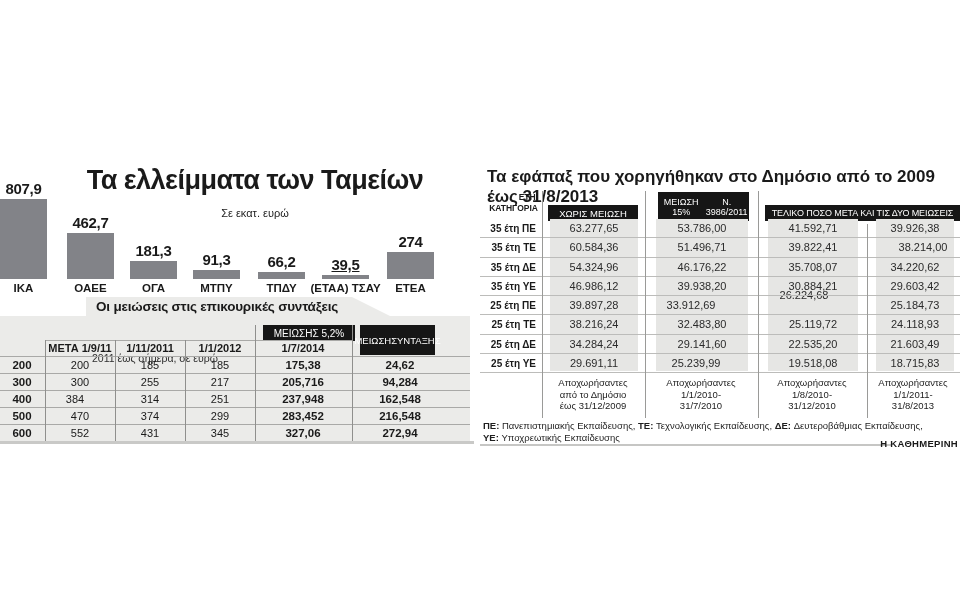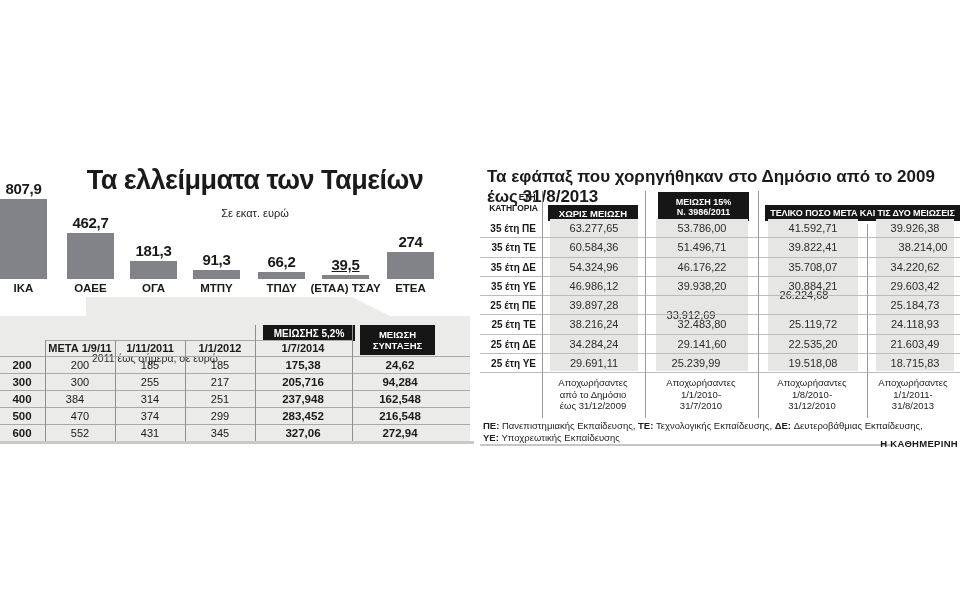--- a/index.html
+++ b/index.html
@@ -20,8 +20,8 @@
   .panel-edge{position:absolute;left:0;top:441px;width:474px;height:3px;background:#c9c9c7;}
   .cuts-title{position:absolute;left:96px;top:299px;font-weight:bold;font-size:13.5px;letter-spacing:-0.2px;}
   .cuts-sub{position:absolute;left:92px;top:316px;font-size:10.5px;color:#2f2f2f;margin-top:36px;}
-  .badge{position:absolute;background:#161616;color:#fff;font-weight:bold;display:flex;
-         flex-direction:column;align-items:center;justify-content:center;text-align:center;}
+  .badge{position:absolute;background:#161616;color:#fff;font-weight:normal;display:flex;
+         flex-direction:row;align-items:center;justify-content:center;text-align:center;}
   .cuts-b1{left:263px;top:325px;width:92px;height:16px;font-size:10px;}
   .cuts-b2{left:360px;top:325px;width:75px;height:30px;font-size:9.5px;line-height:11px;}
   .cuts-head{position:absolute;font-weight:bold;font-size:11px;text-align:center;top:342px;}

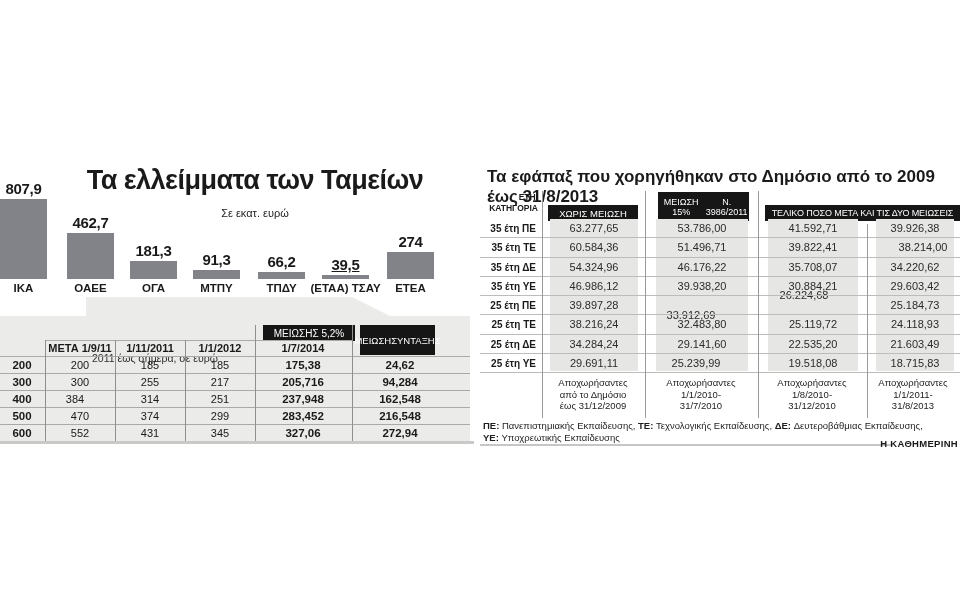--- a/index.html
+++ b/index.html
@@ -83,6 +83,7 @@
 
   <div class="panel-bg"></div>
   <div class="panel-edge"></div>
+  <div class="cuts-title">Οι μειώσεις στις επικουρικές συντάξεις</div>
   <div class="cuts-sub">2011 έως σήμερα, σε ευρώ</div>
   <div class="badge cuts-b1">ΜΕΙΩΣΗΣ 5,2%</div>
   <div class="badge cuts-b2">

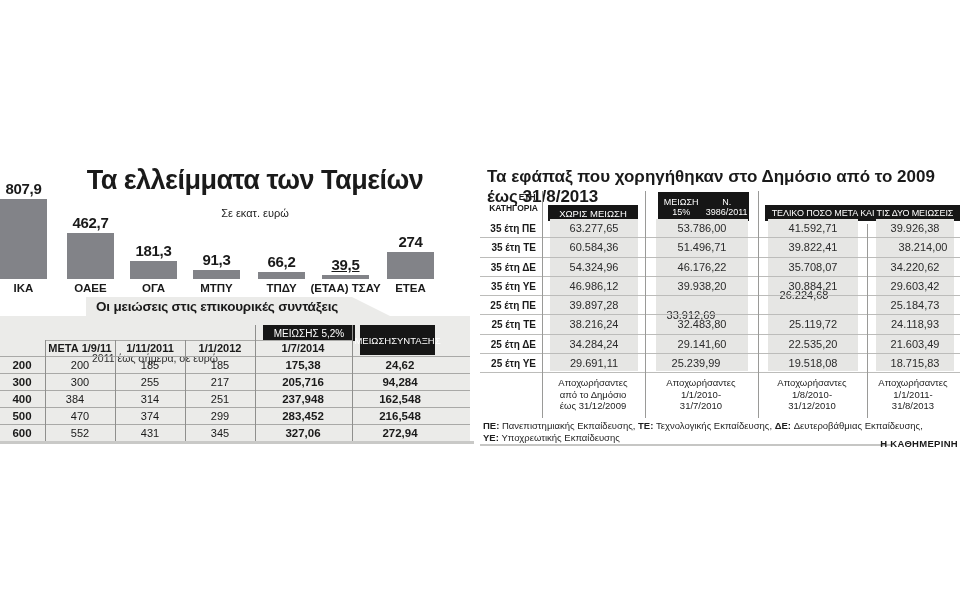--- a/index.html
+++ b/index.html
@@ -176,7 +176,7 @@
       <div class="lump-val" style="left: 876px; top: 279px; width: 78px;">29.603,42</div>
       <div class="lump-lbl" style="left: 481px; top: 298px; width: 55px;">25 έτη ΠΕ</div>
       <div class="lump-val" style="left: 550px; top: 298px; width: 88px;">39.897,28</div>
-      <div class="lump-val" style="left: 656px; top: 298px; width: 70px; margin-top: 10px;">33.912,69</div>
+      <div class="lump-val" style="left: 656px; top: 298px; width: 70px;">33.912,69</div>
       <div class="lump-val" style="left: 768px; top: 288px; width: 72px;">26.224,68</div>
       <div class="lump-val" style="left: 876px; top: 298px; width: 78px;">25.184,73</div>
       <div class="lump-lbl" style="left: 481px; top: 317px; width: 55px;">25 έτη ΤΕ</div>

